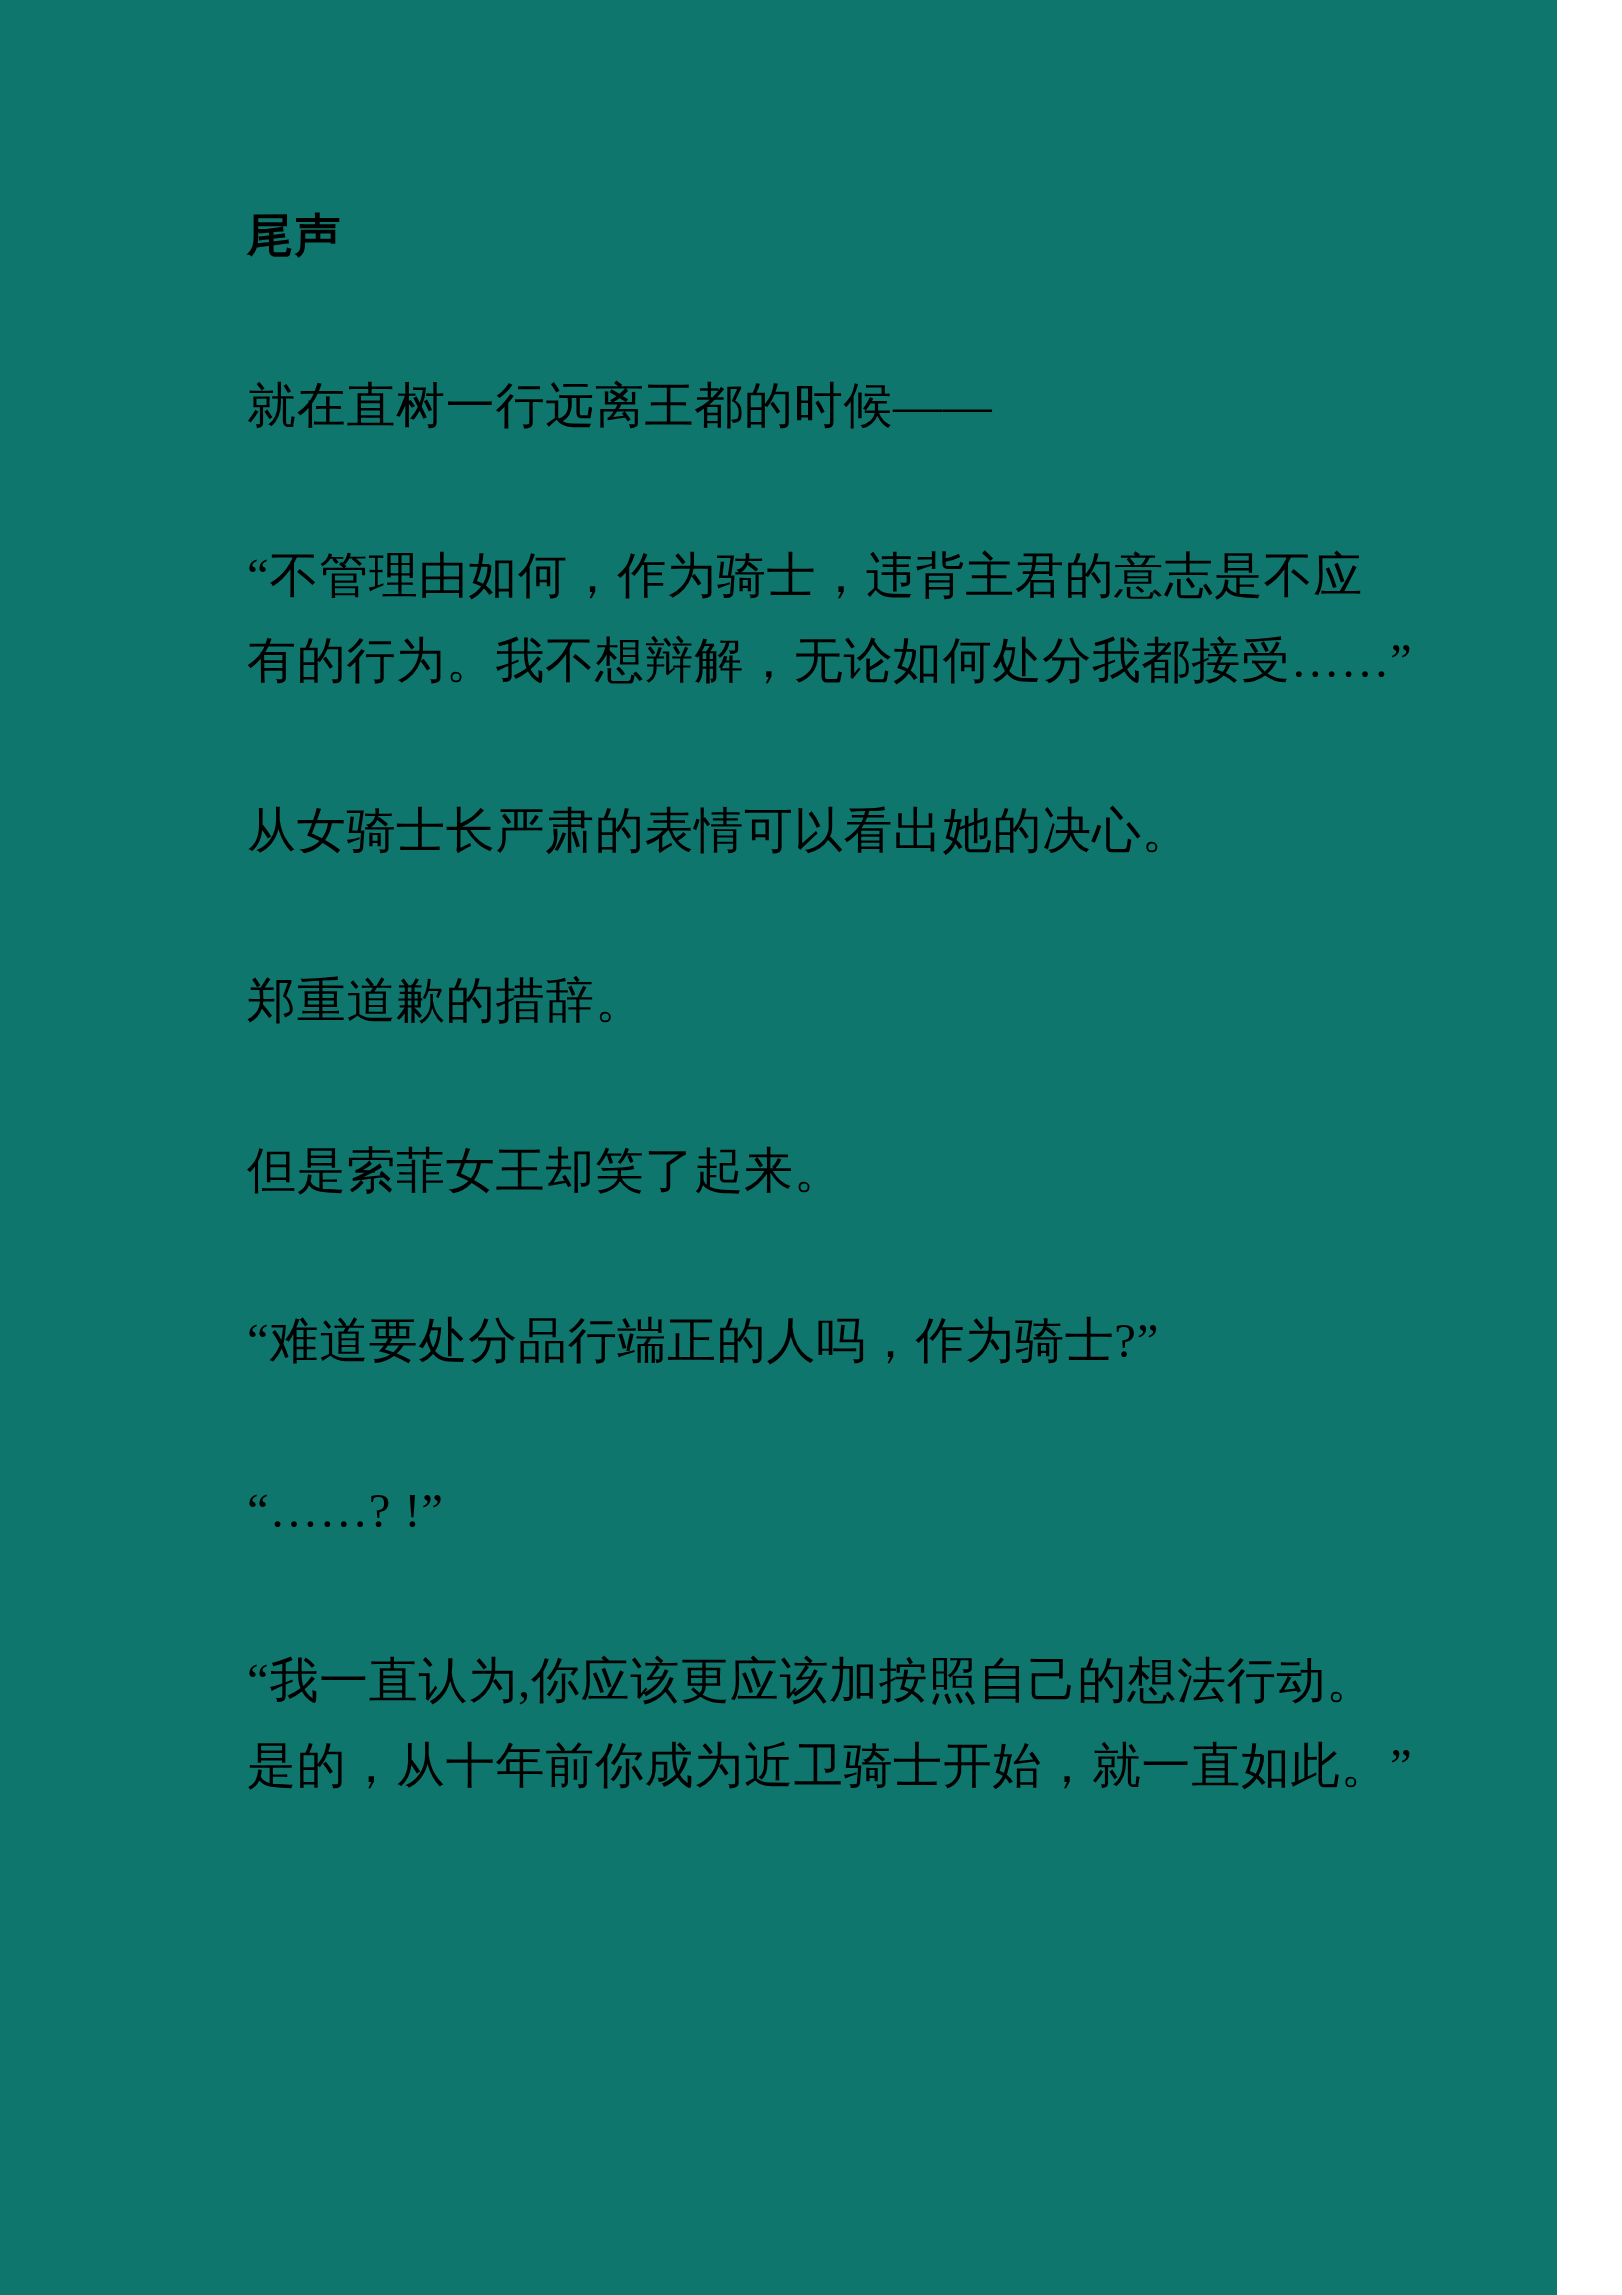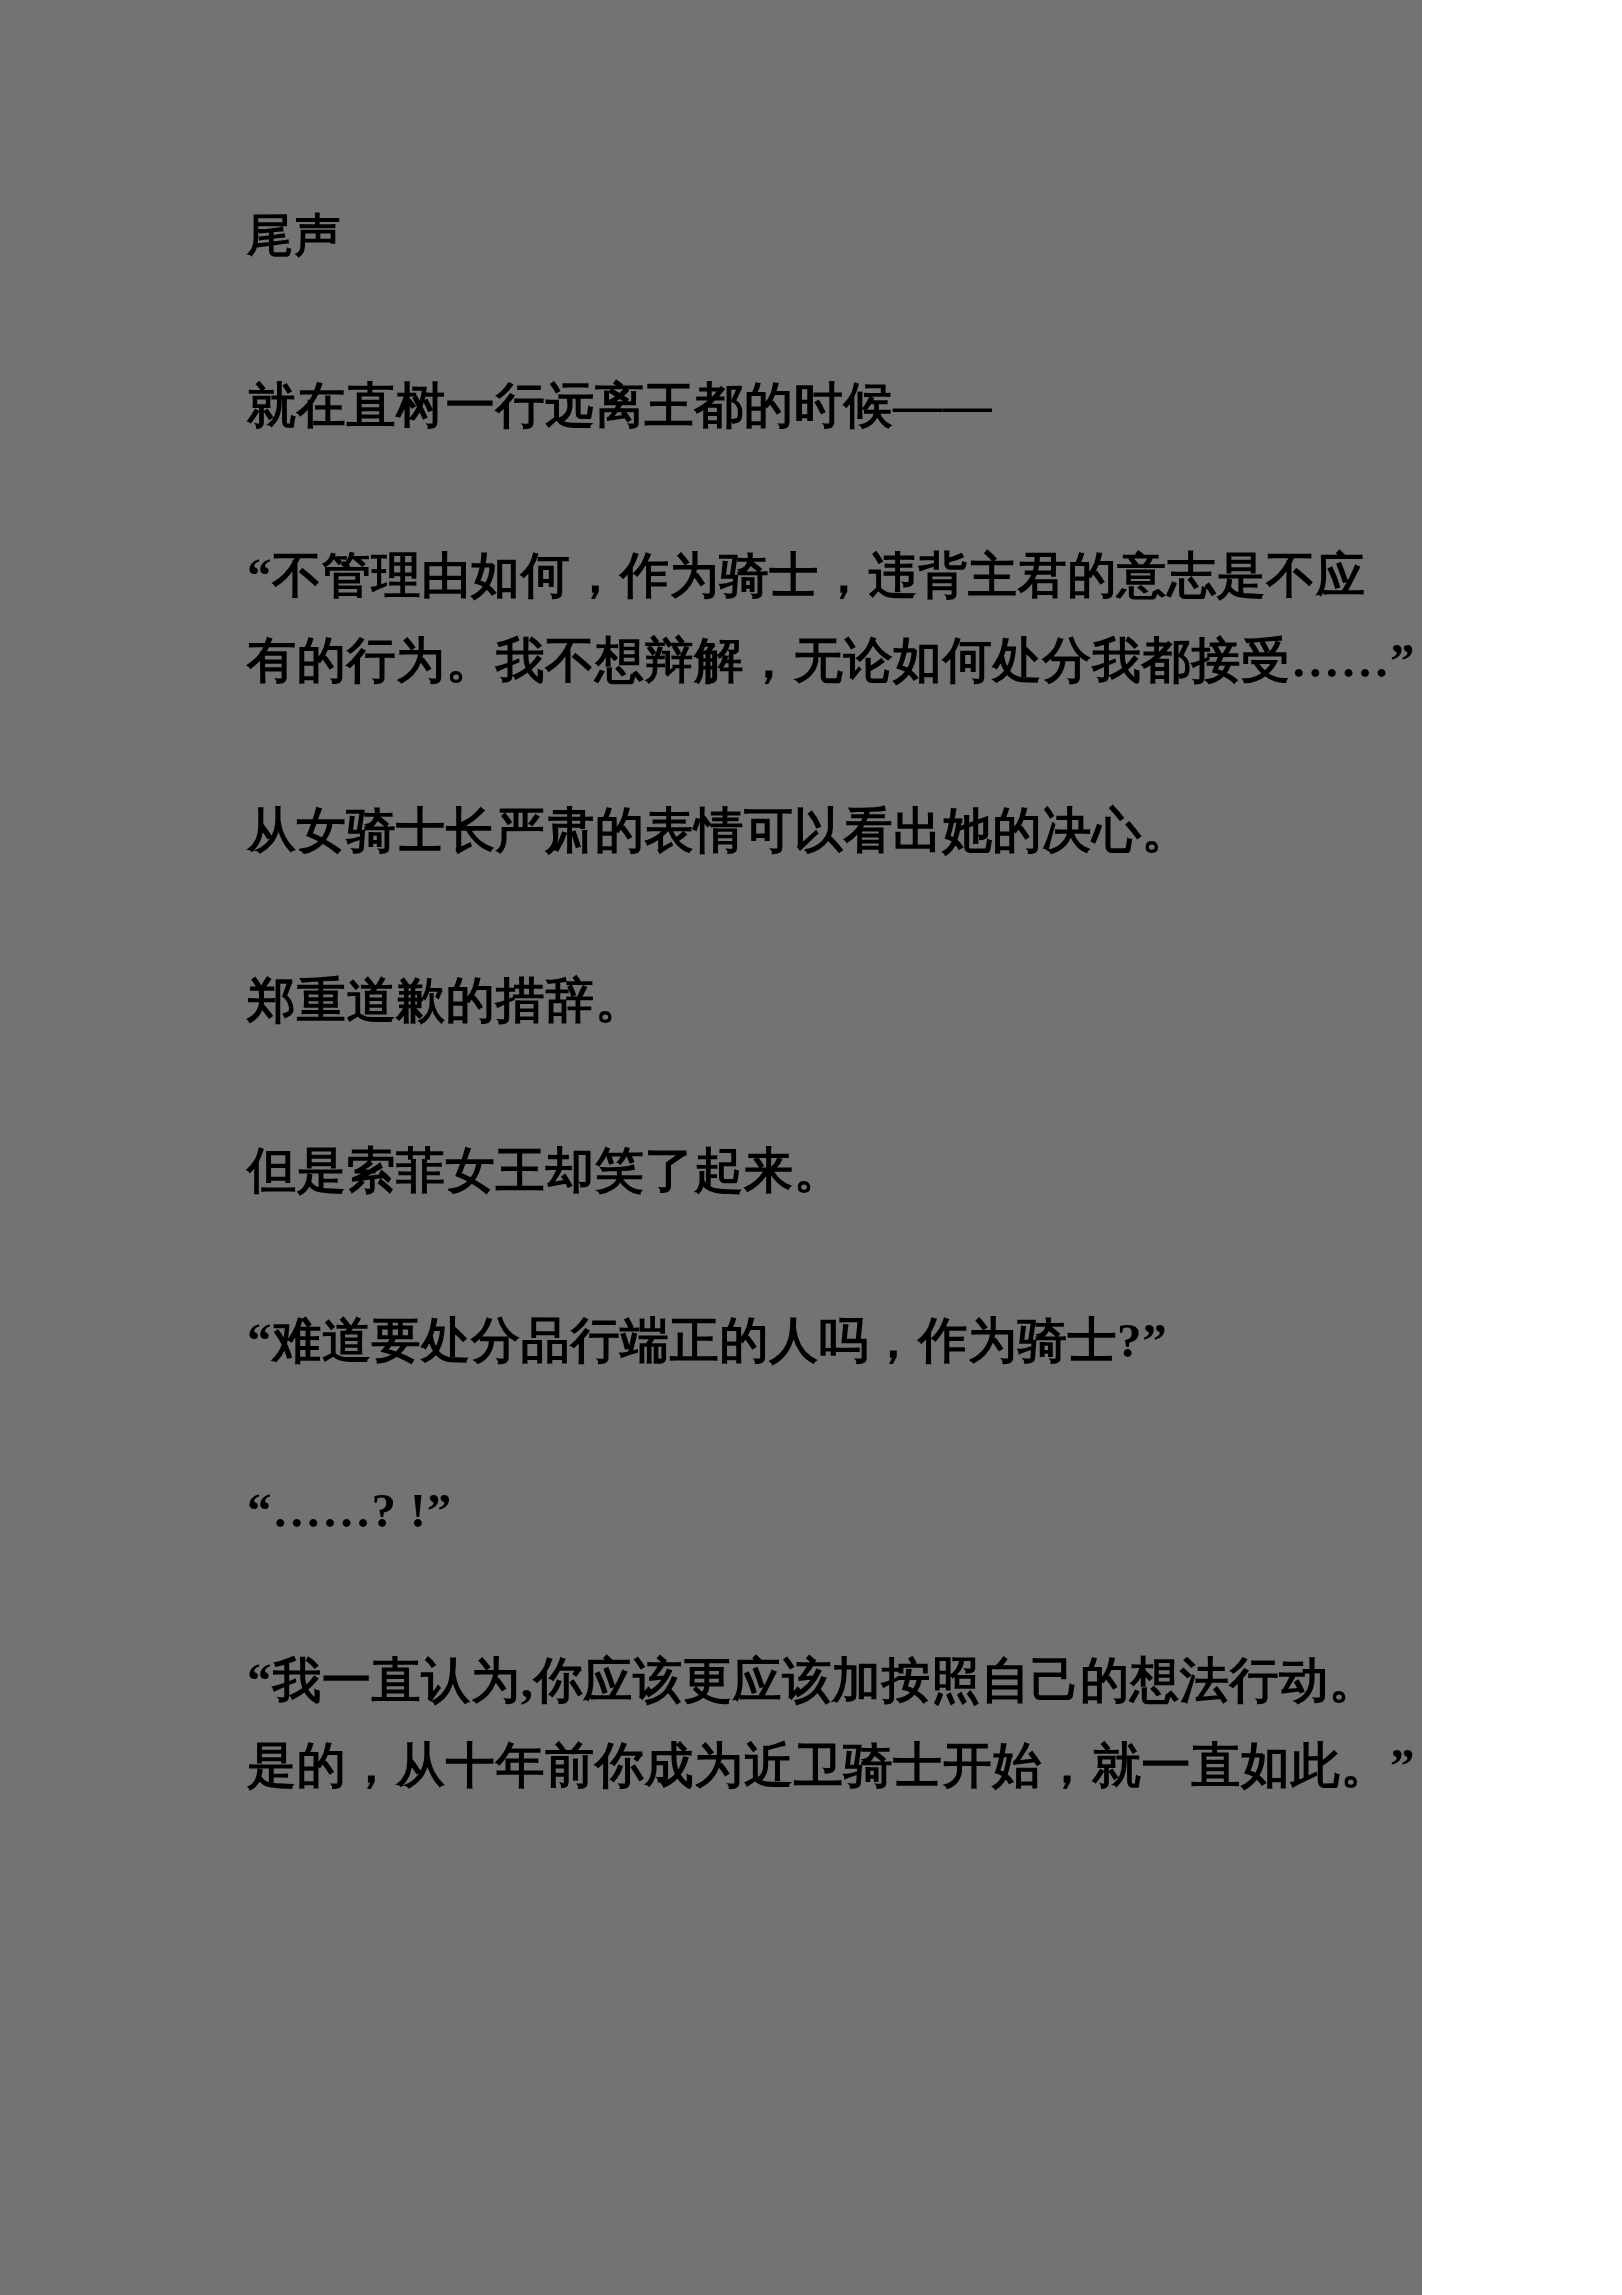--- a/index.html
+++ b/index.html
@@ -9,9 +9,9 @@
   }
   .page {
     position: relative;
-    width: 1422px;
+    width: 1557px;
     height: 2295px;
-    background: #737373;
+    background: #0f766e;
     color: #000000;
     overflow: hidden;
   }

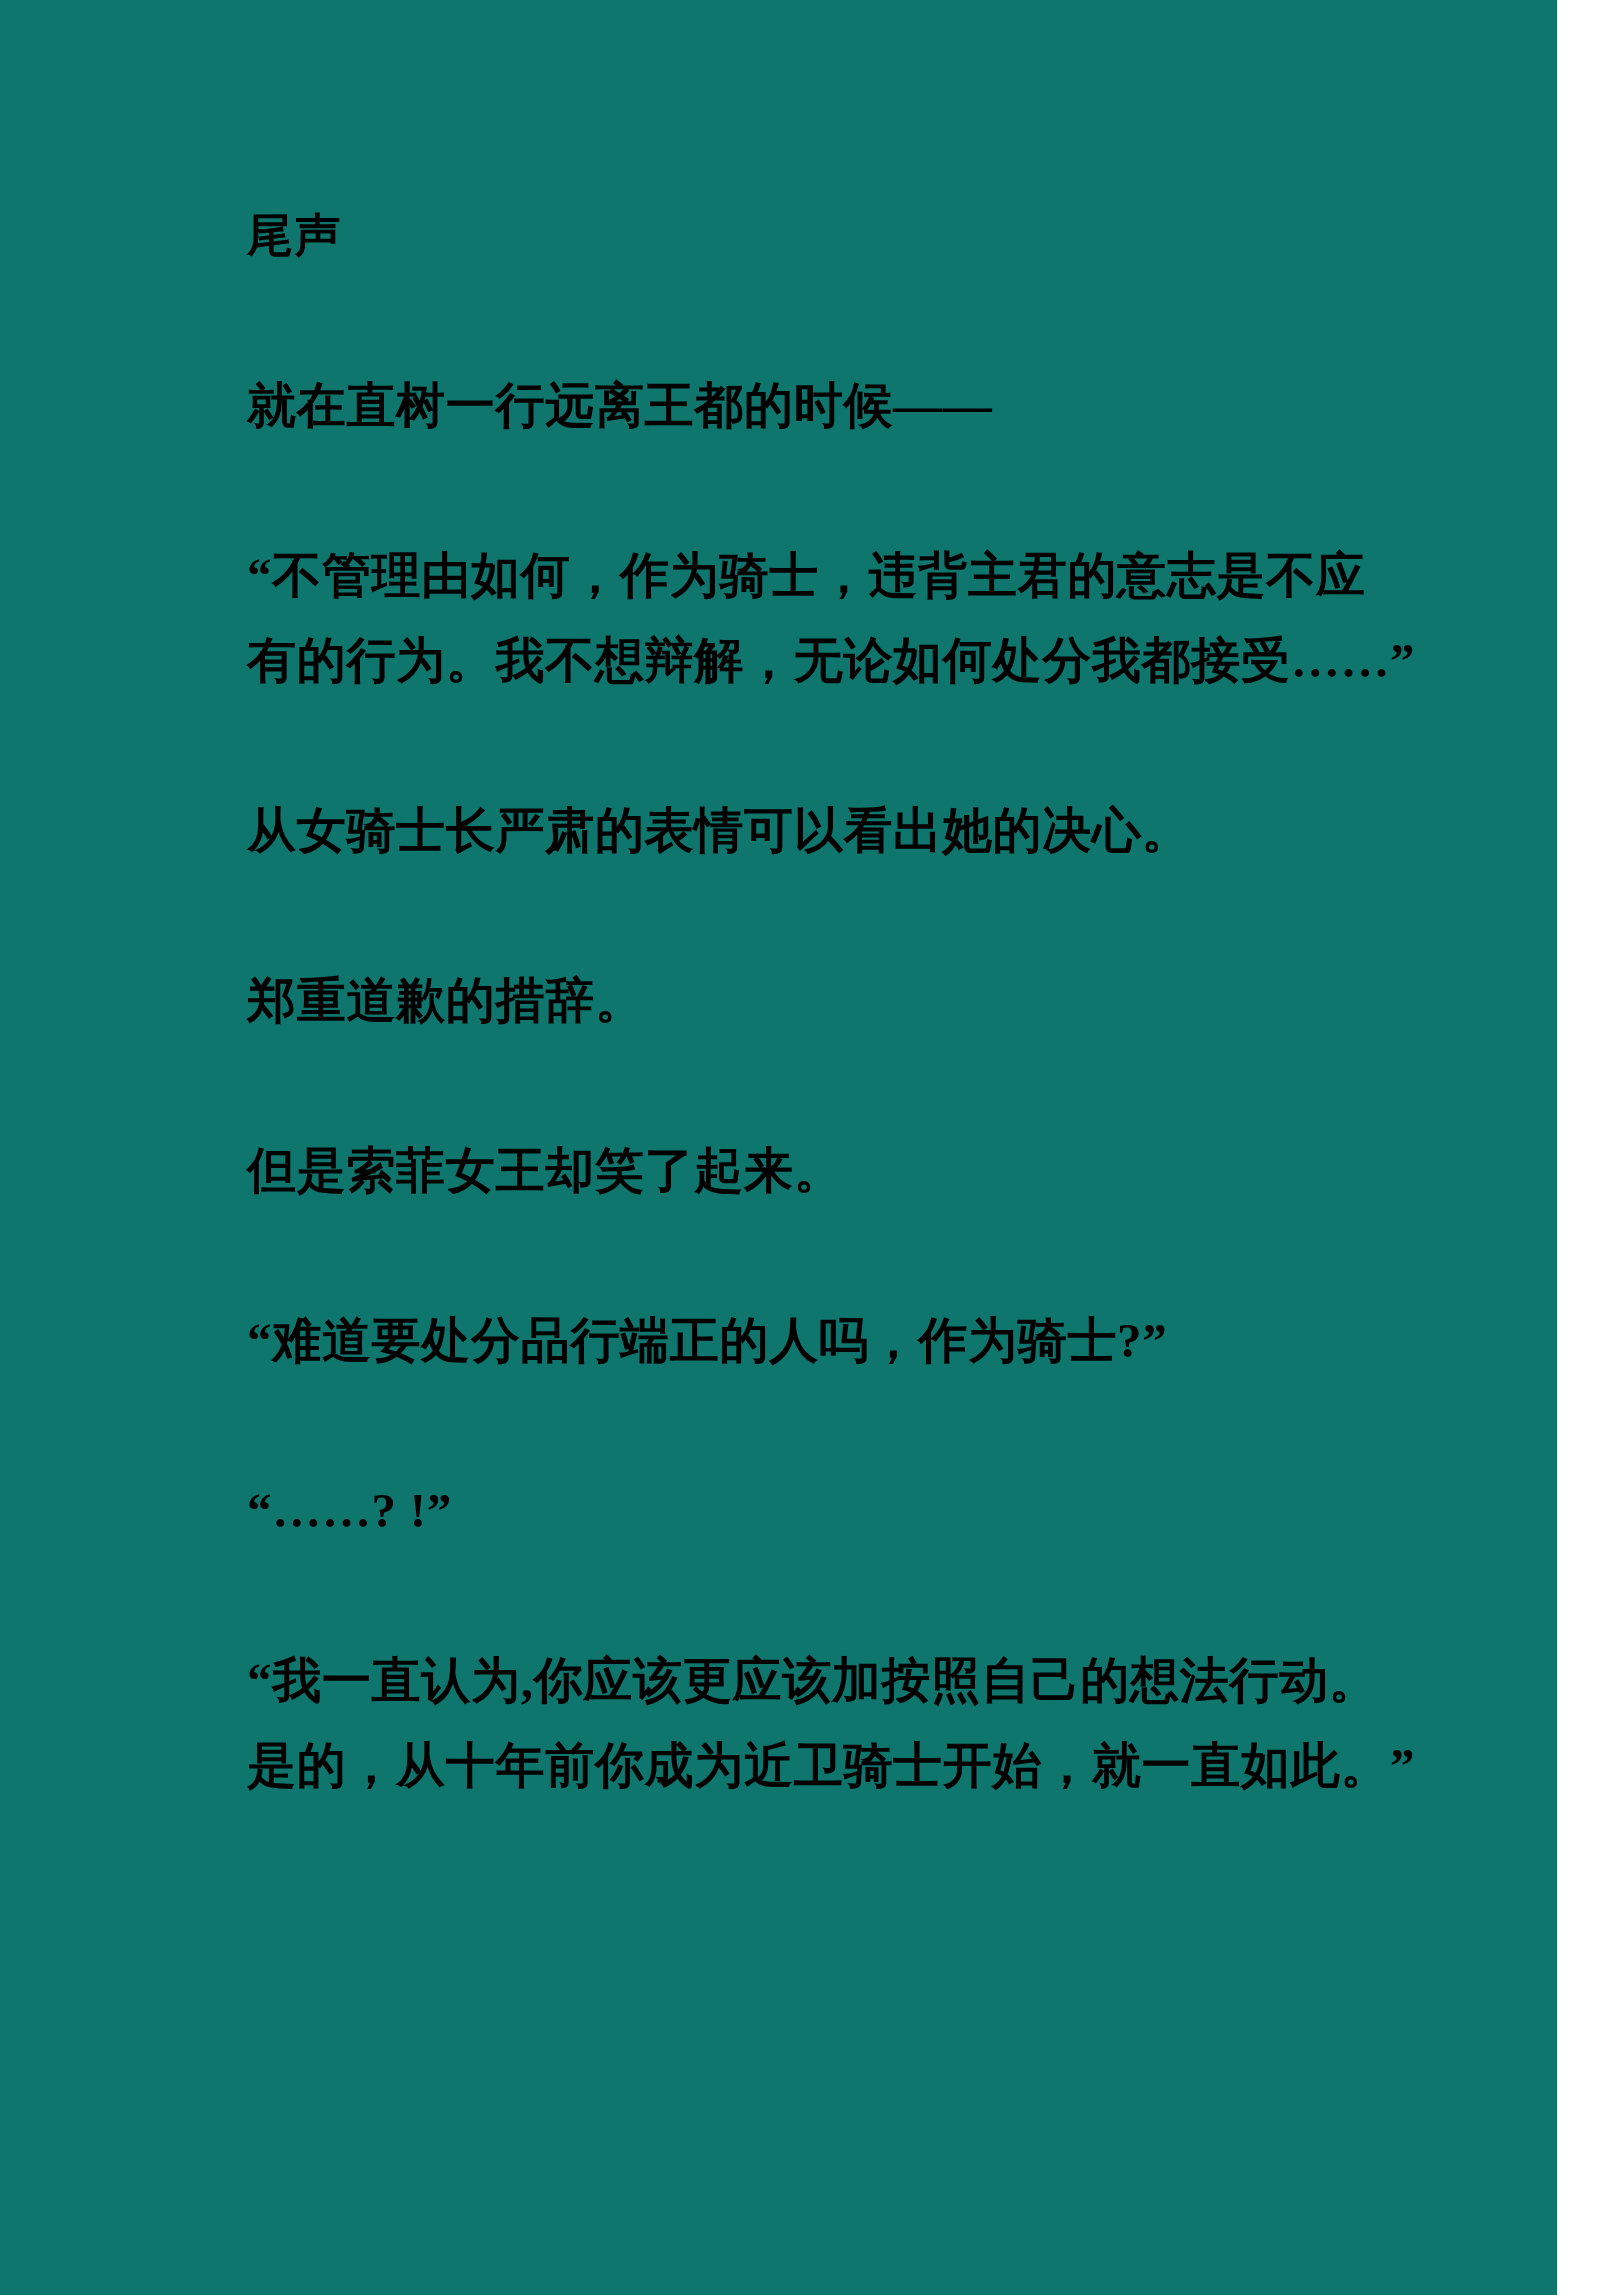--- a/index.html
+++ b/index.html
@@ -38,7 +38,6 @@
   }
   .line {
     white-space: nowrap;
-    font-weight: bold;
   }
 </style>
 </head>

